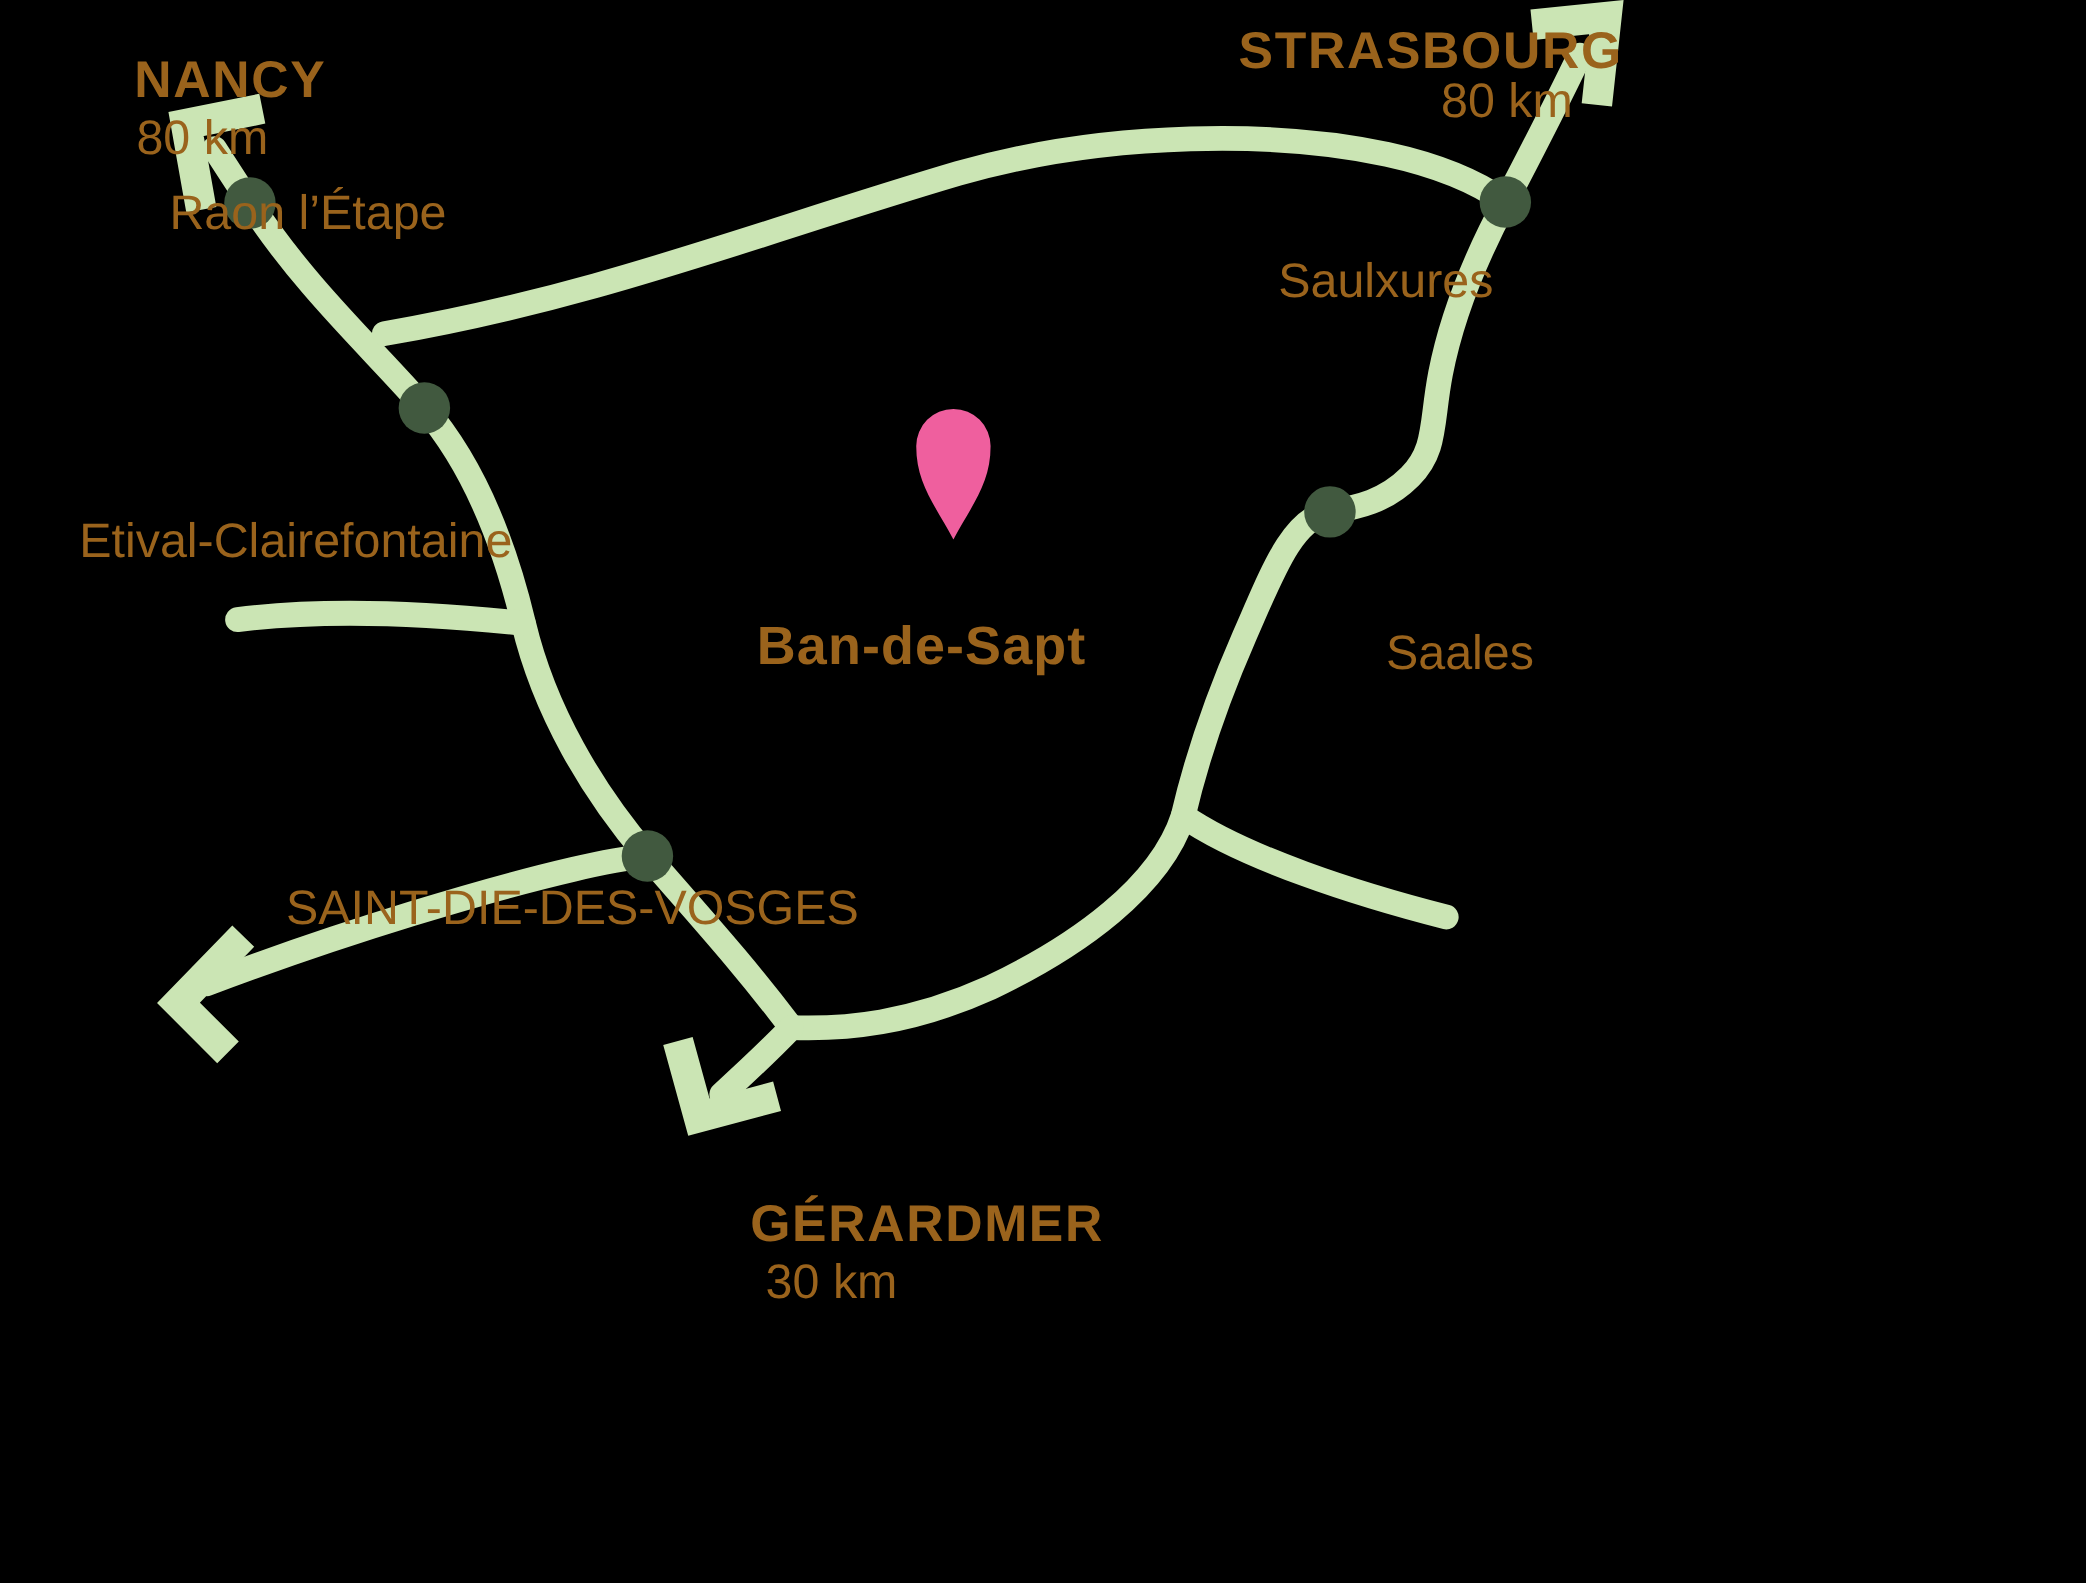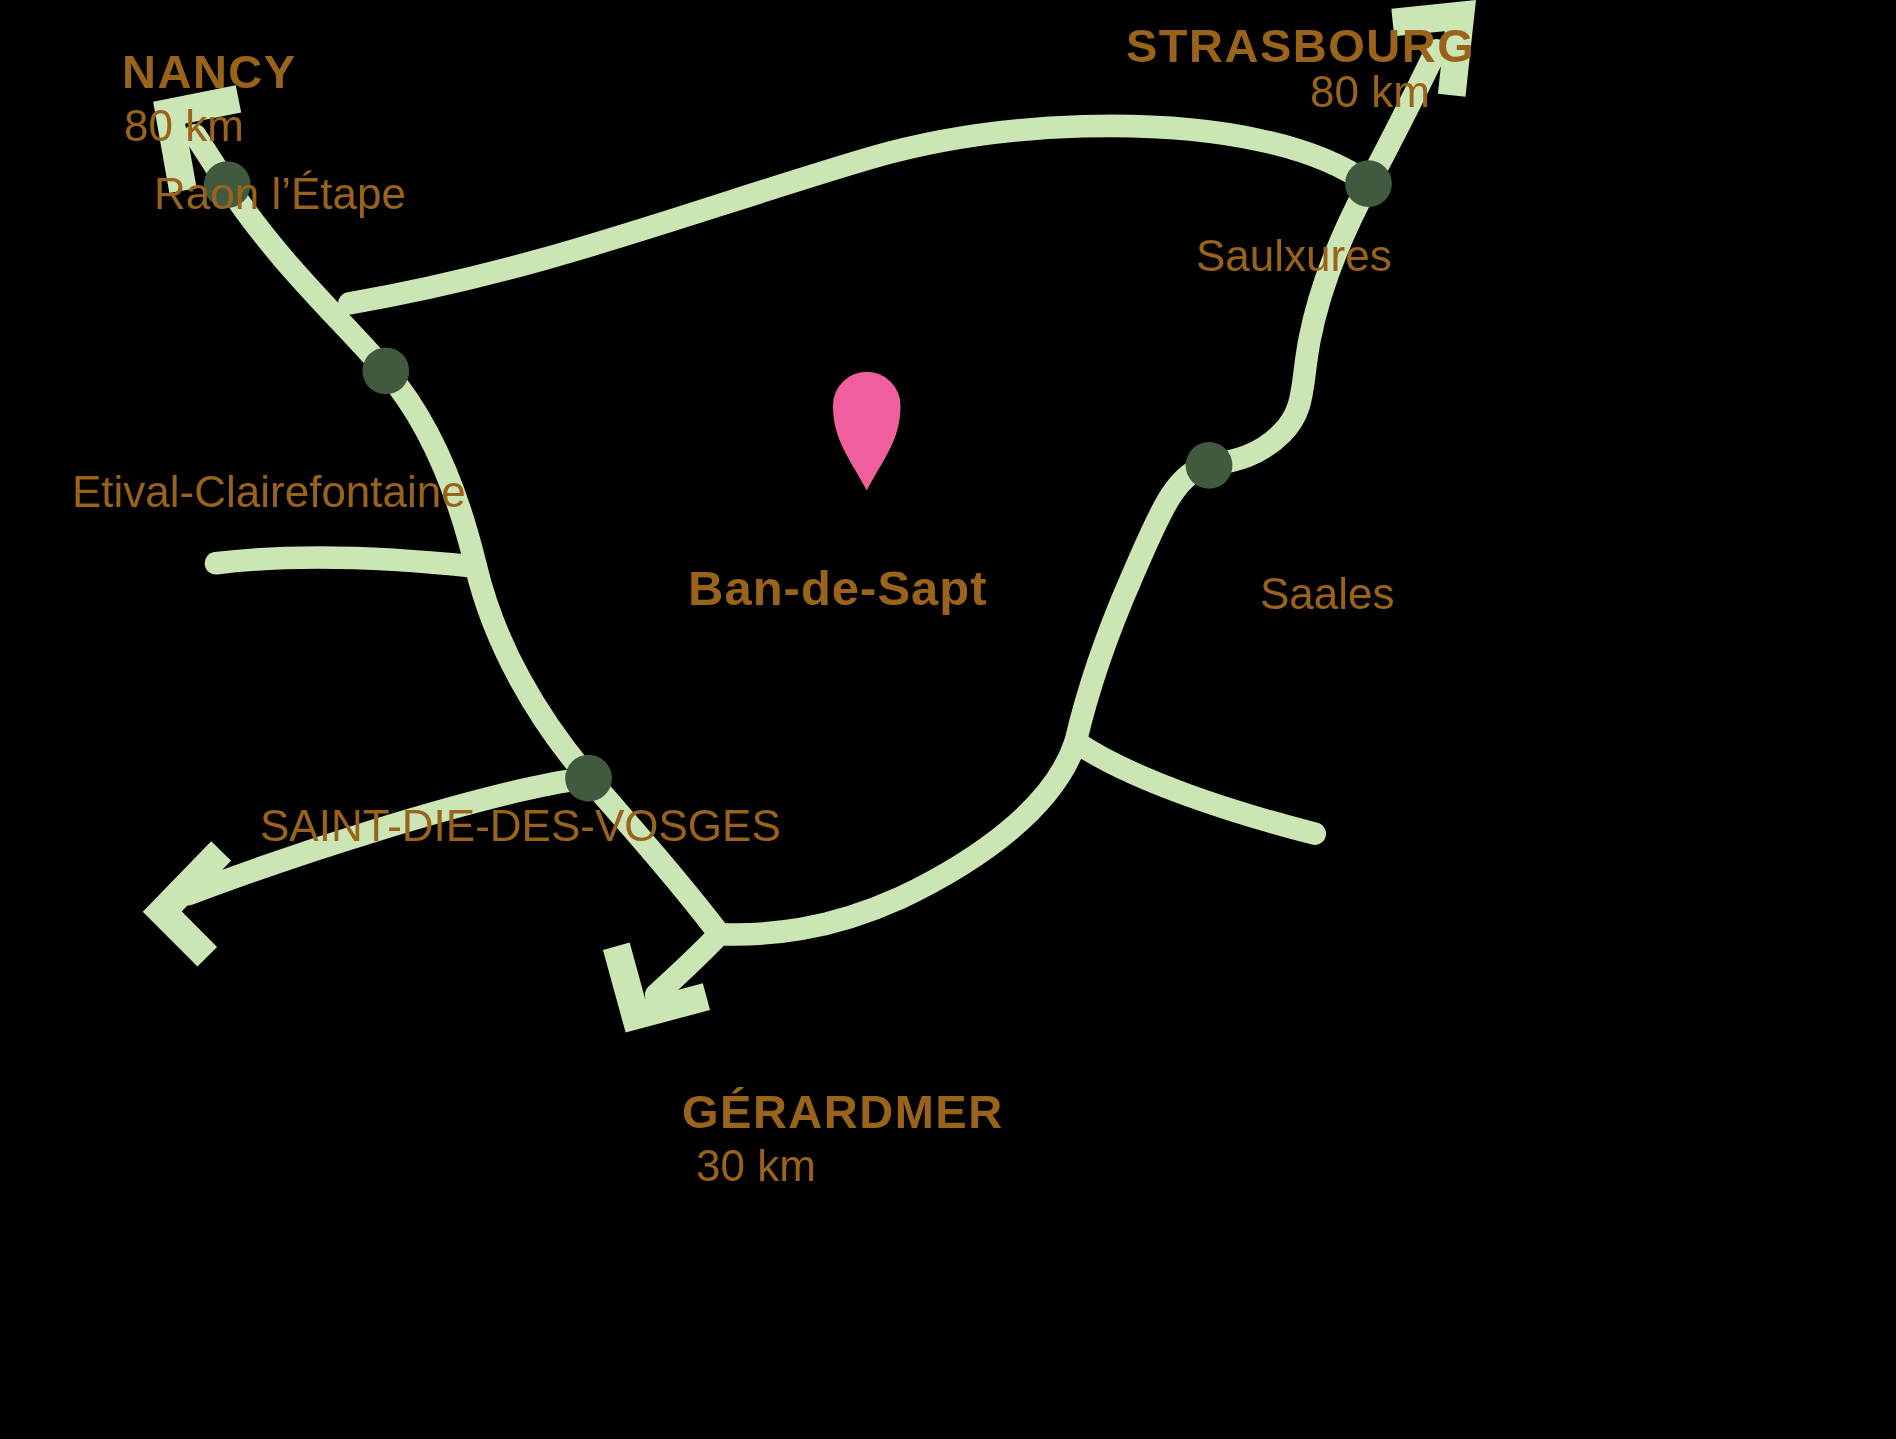--- a/index.html
+++ b/index.html
@@ -94,7 +94,7 @@
 
   <div class="lbl" style="left:154px;top:170px">Raon l’Étape</div>
   <div class="lbl" style="left:1310px;top:68px">80 km</div>
-  <div class="lbl" style="left:1196px;top:232px">Saulxures</div>
+  <div class="lbl" style="left:1162px;top:232px">Saulxures</div>
 
   <div class="lbl" style="left:72px;top:468px">Etival-Clairefontaine</div>
 

